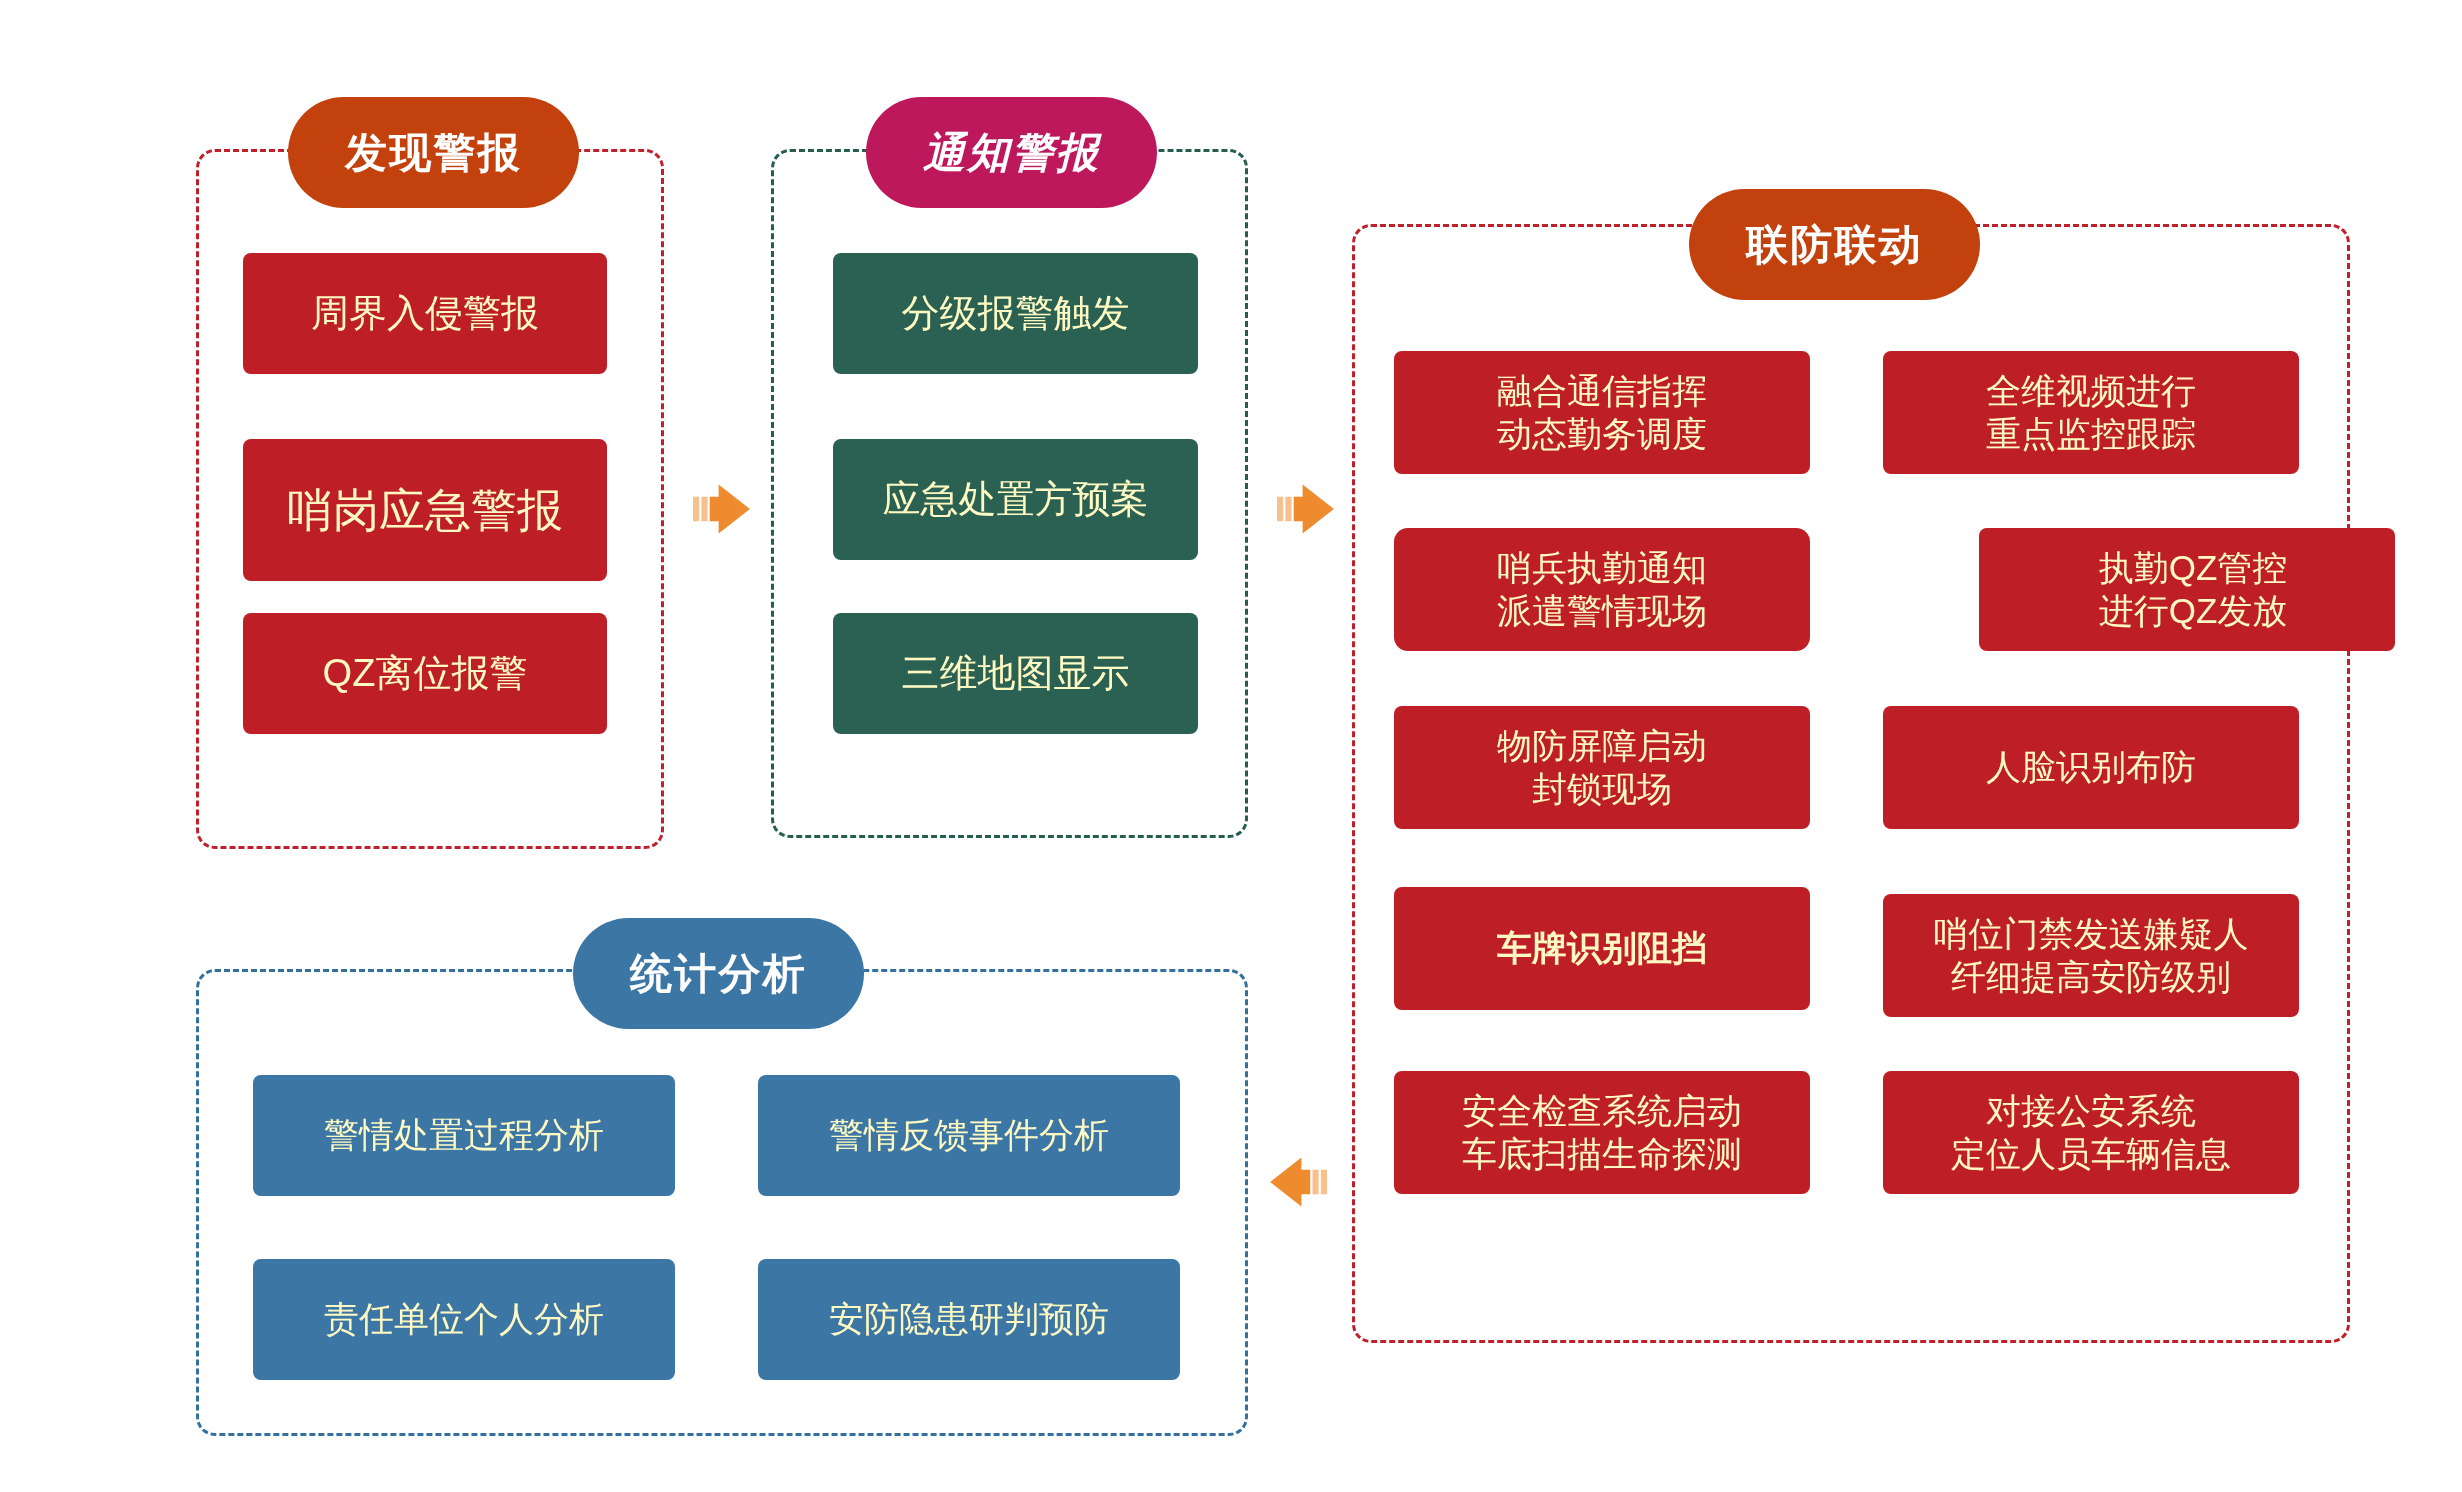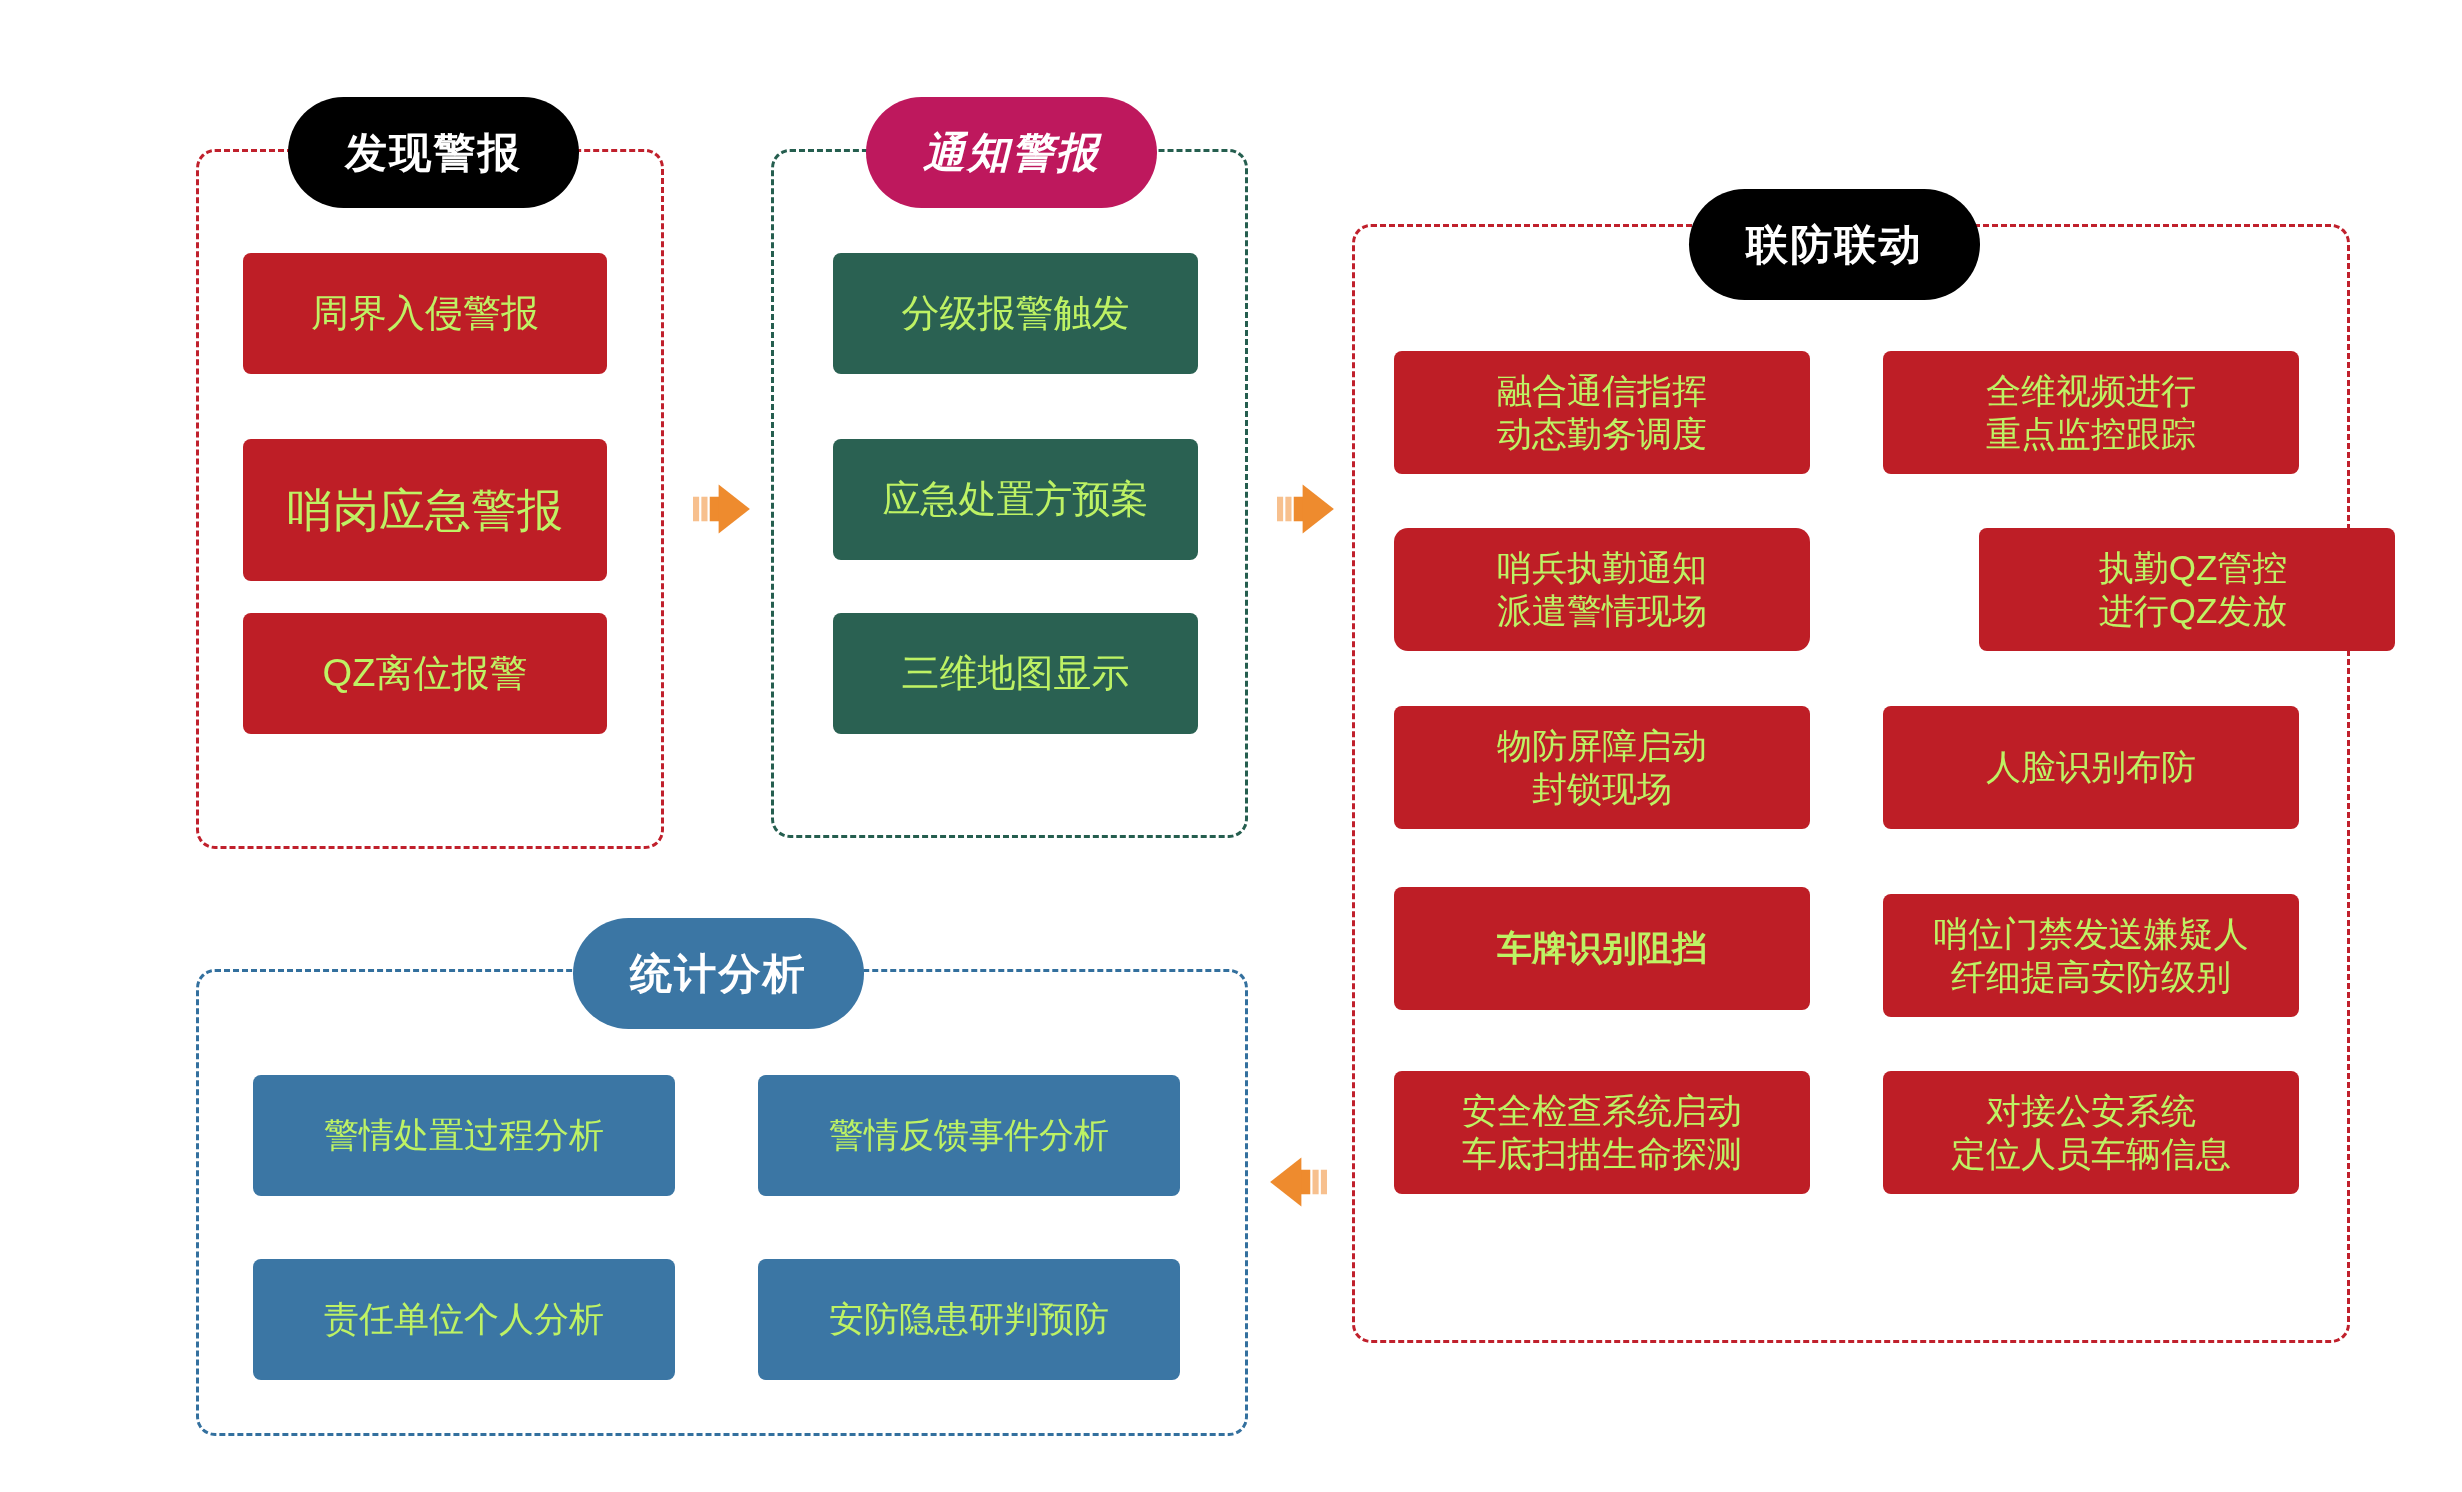--- a/index.html
+++ b/index.html
@@ -45,7 +45,7 @@
     white-space: nowrap;
     z-index: 5;
   }
-  .pill.red   { background: #000000; }
+  .pill.red   { background: #c2410c; }
   .pill.green { background: #be185d; font-style: italic; }
   .pill.blue  { background: #3B76A4; }
 

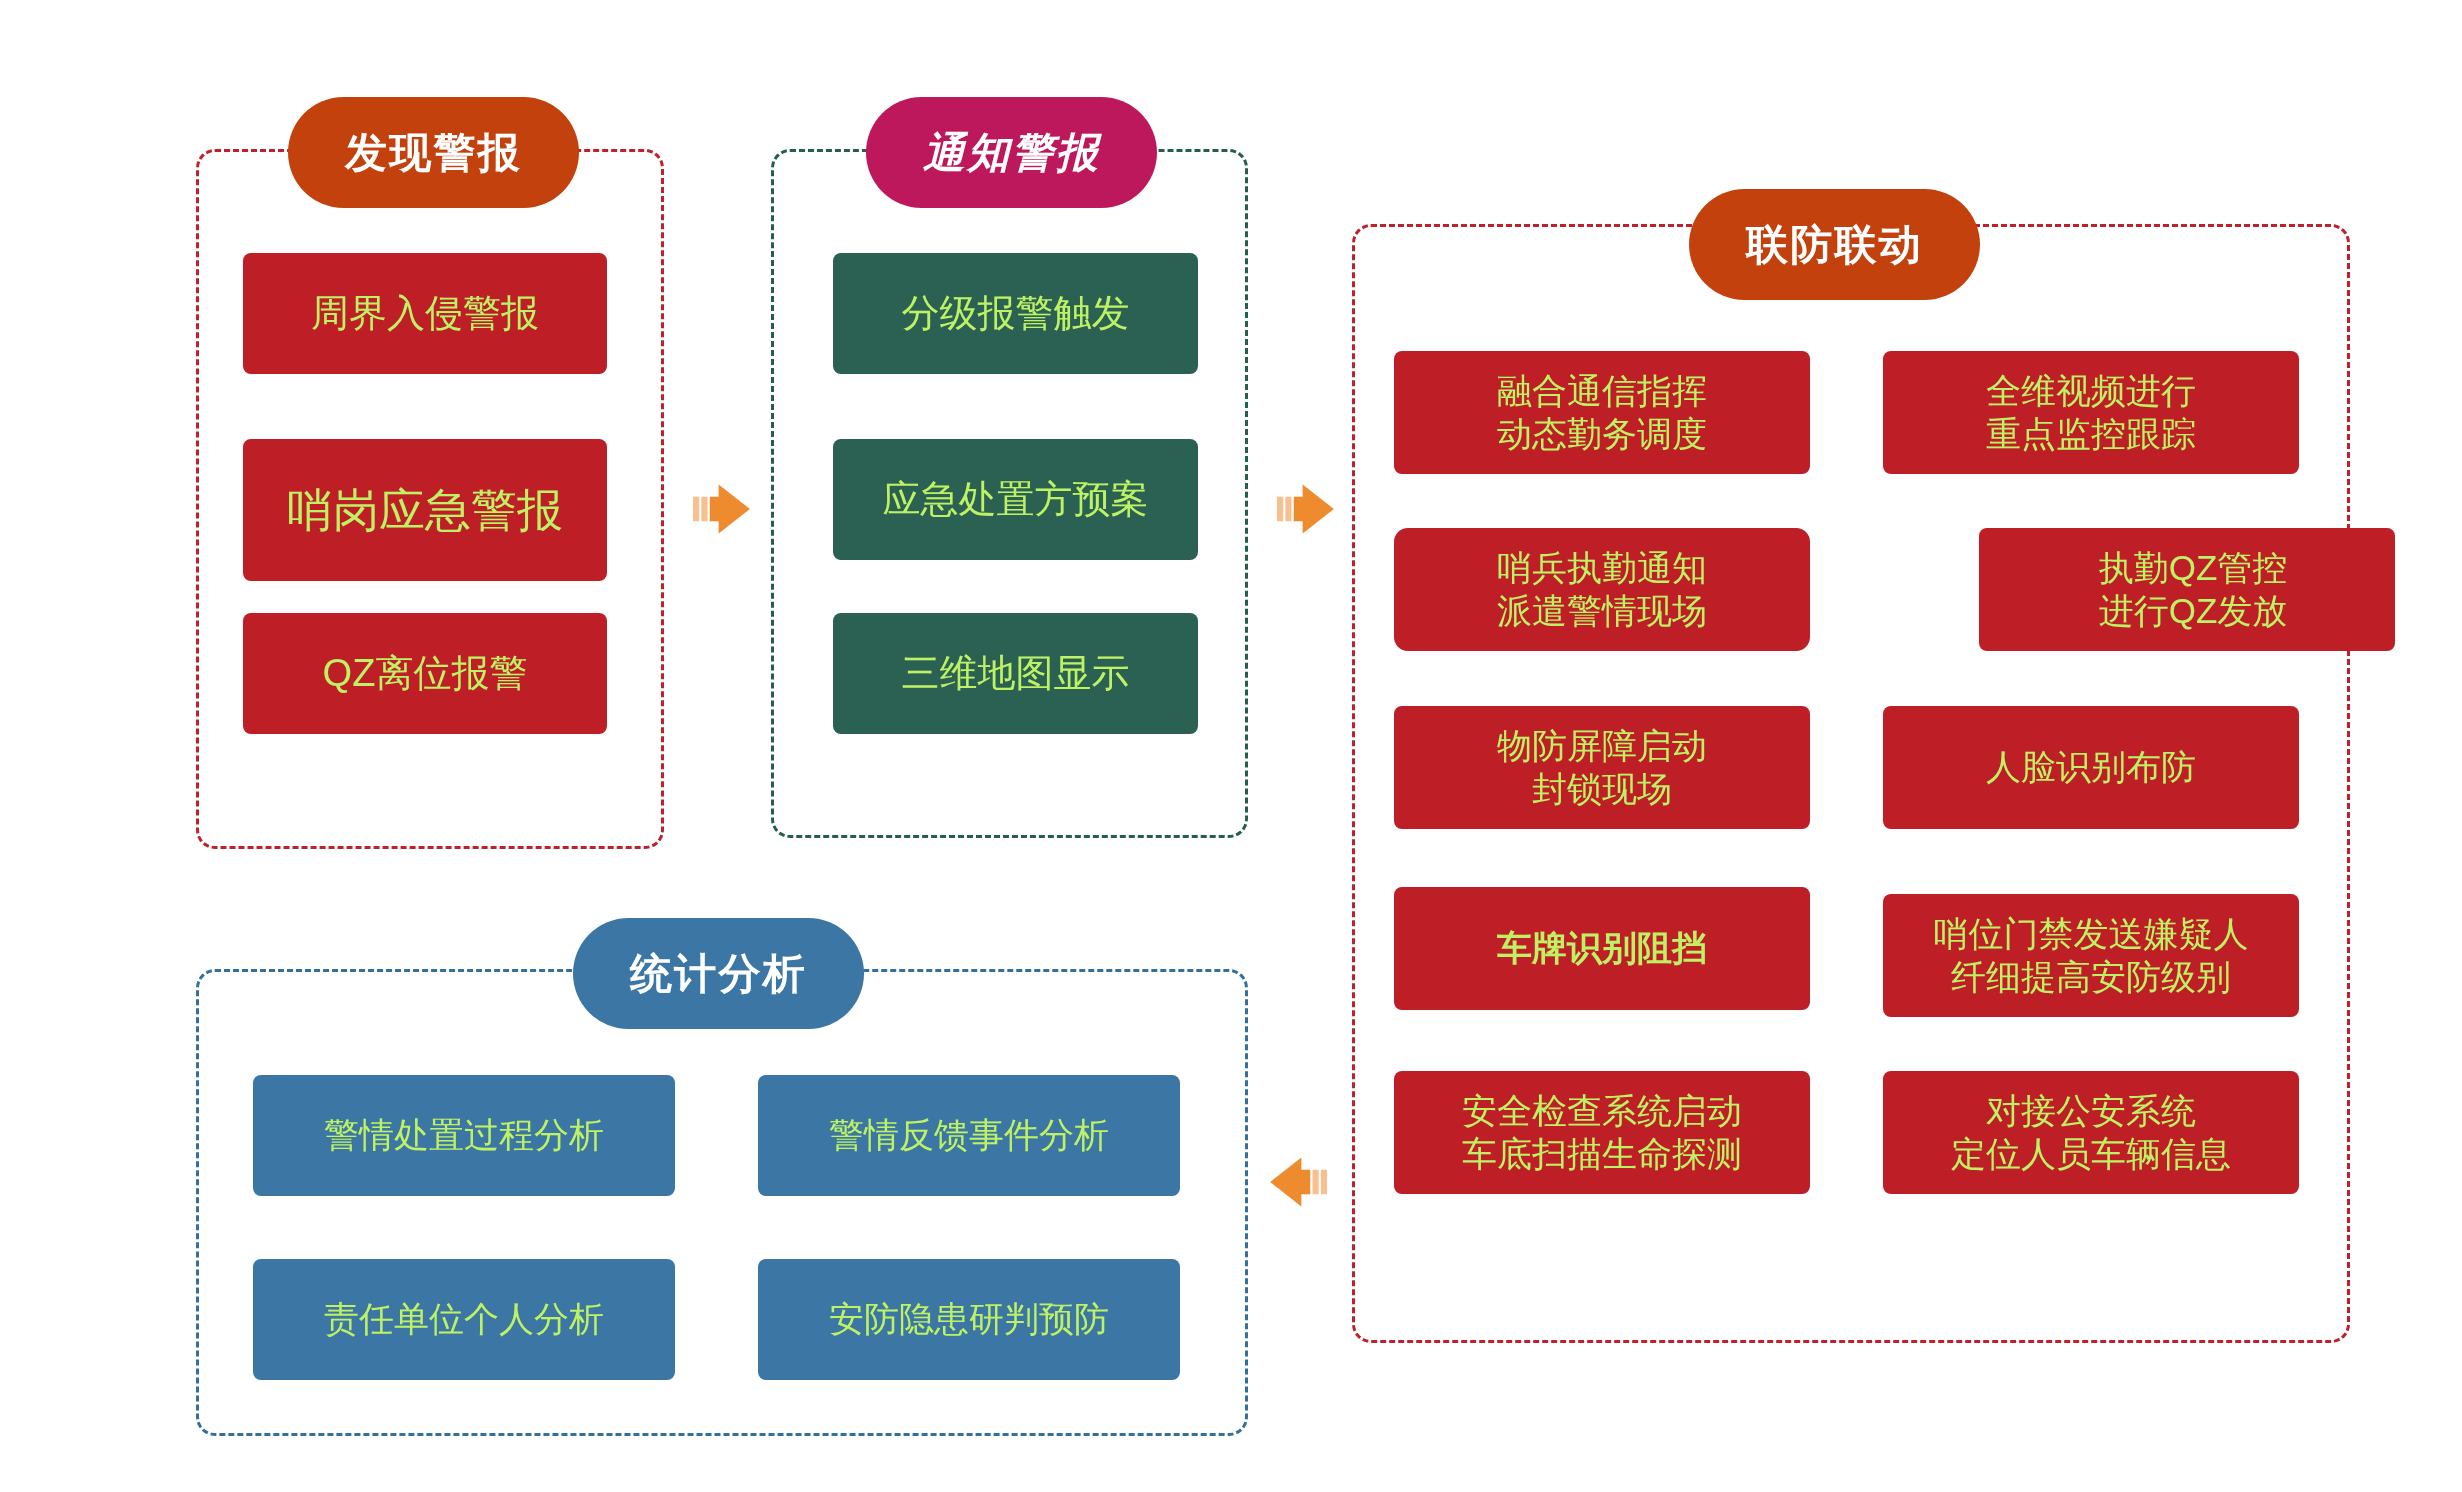--- a/index.html
+++ b/index.html
@@ -58,7 +58,7 @@
     justify-content: center;
     text-align: center;
     border-radius: 7.9px;
-    color: #bef264;
+    color: #fef9c3;
     line-height: 1.22;
     white-space: pre-line;
     z-index: 3;

